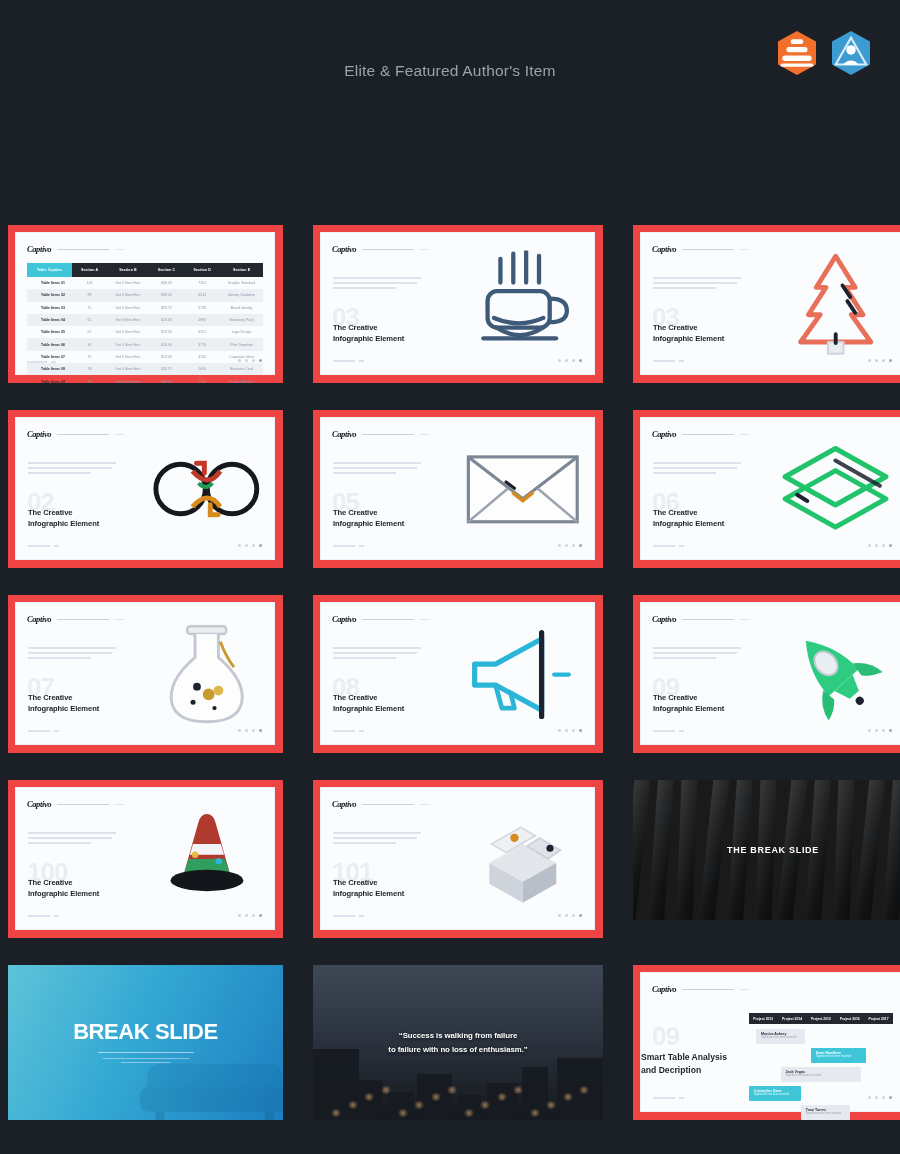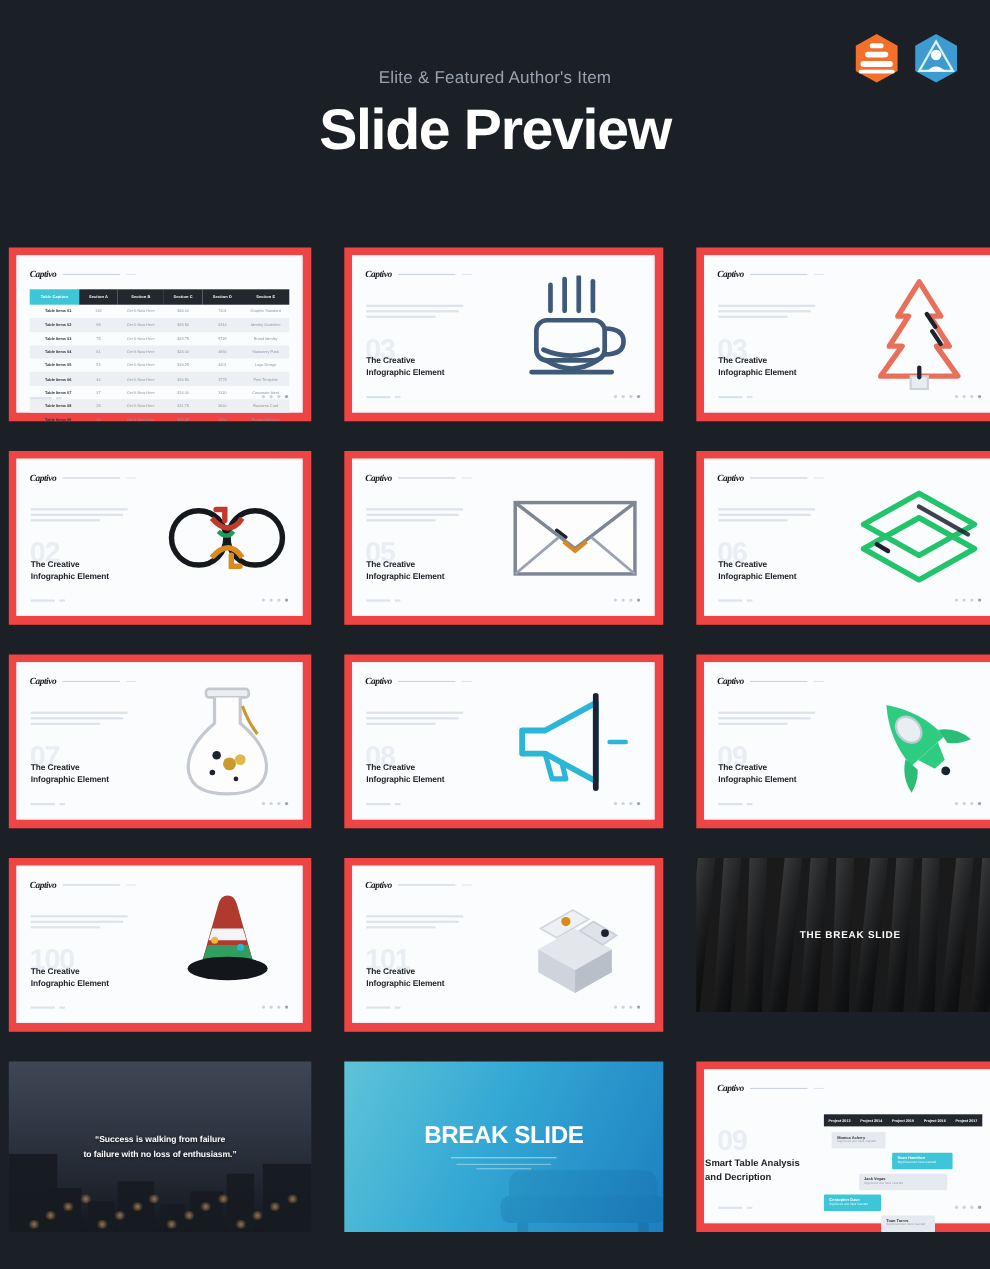--- a/index.html
+++ b/index.html
@@ -181,7 +181,6 @@
 
   <div class="header">
     <div class="subtitle">Elite &amp; Featured Author's Item</div>
-    <div class="title">Slide Preview</div>
   </div>
 
   <div class="grid">

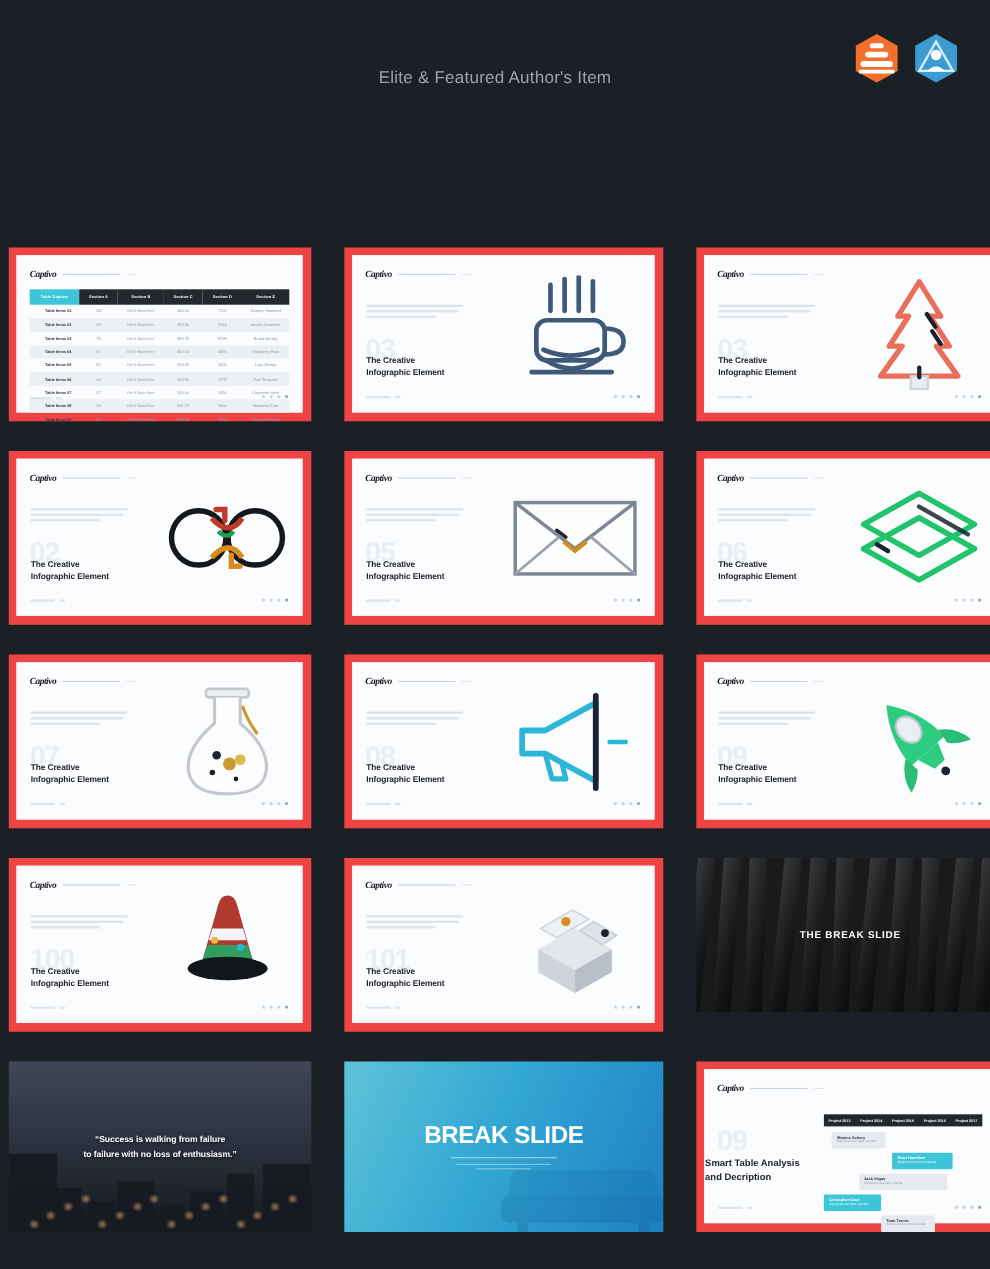--- a/index.html
+++ b/index.html
@@ -739,6 +739,25 @@
     </div>
 
     <div class="cell">
+      <div class="blue-slide">
+        <div class="sofa">
+          <svg viewBox="0 0 160 100">
+            <path d="M10 46 q0 -14 14 -14 l112 0 q14 0 14 14 l0 30 l-140 0 Z" fill="#0d5e95"></path>
+            <rect x="2" y="56" width="156" height="26" rx="9" fill="#0a4f80"></rect>
+            <rect x="18" y="82" width="10" height="12" fill="#093f67"></rect>
+            <rect x="132" y="82" width="10" height="12" fill="#093f67"></rect>
+          </svg>
+        </div>
+        <div class="blue-title">BREAK SLIDE</div>
+        <div class="blue-rule"></div>
+        <div class="blue-sub">
+            <i></i>
+            <i></i>
+          </div>
+      </div>
+    </div>
+
+    <div class="cell">
       <div class="quote-slide">
         <div class="city" id="city">
             <div class="blk" style="left: 0%; width: 16%; height: 46%;"></div>
@@ -774,25 +793,6 @@
     </div>
 
     <div class="cell">
-      <div class="blue-slide">
-        <div class="sofa">
-          <svg viewBox="0 0 160 100">
-            <path d="M10 46 q0 -14 14 -14 l112 0 q14 0 14 14 l0 30 l-140 0 Z" fill="#0d5e95"></path>
-            <rect x="2" y="56" width="156" height="26" rx="9" fill="#0a4f80"></rect>
-            <rect x="18" y="82" width="10" height="12" fill="#093f67"></rect>
-            <rect x="132" y="82" width="10" height="12" fill="#093f67"></rect>
-          </svg>
-        </div>
-        <div class="blue-title">BREAK SLIDE</div>
-        <div class="blue-rule"></div>
-        <div class="blue-sub">
-            <i></i>
-            <i></i>
-          </div>
-      </div>
-    </div>
-
-    <div class="cell">
       <div class="slide" style="height:155px">
         <div class="inner">
           <div class="logo">

